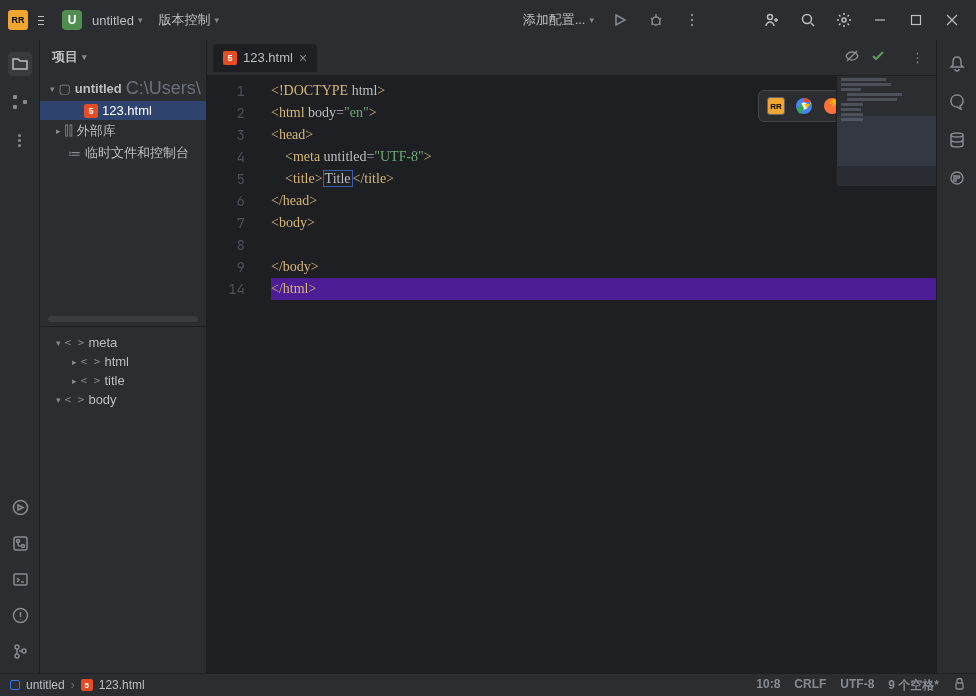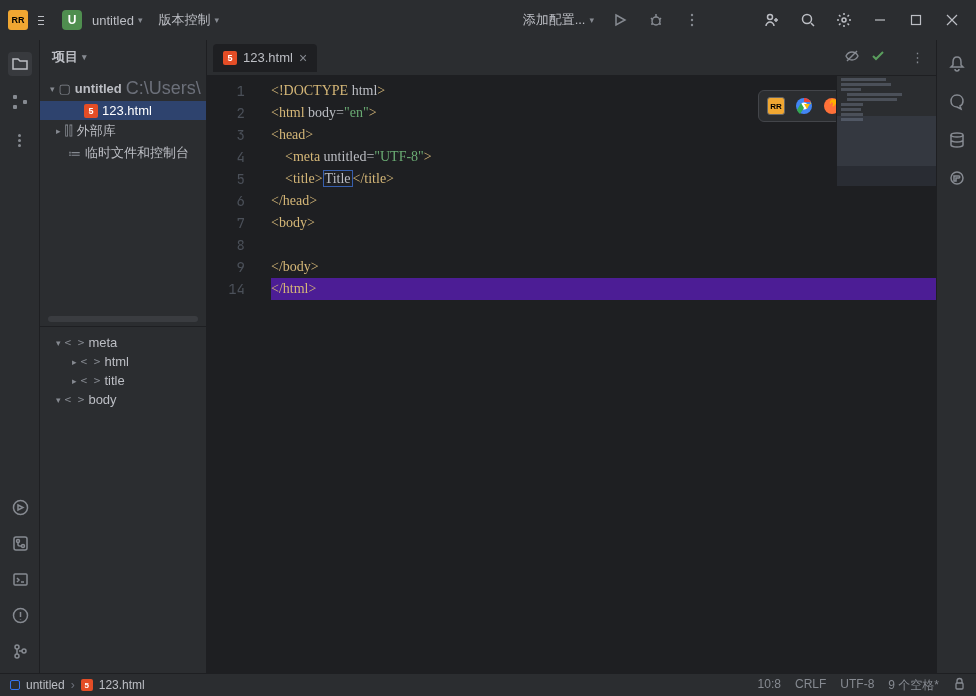--- a/index.html
+++ b/index.html
@@ -62,7 +62,7 @@
 .statusbar { height:23px; background:#2b2d30; border-top:1px solid #1e1f22; display:flex; align-items:center; padding:0 10px; font-size:12px; gap:8px; }
 .sb-left { display:flex; align-items:center; gap:6px; }
 .sb-right { margin-left:auto; display:flex; gap:14px; color:#868a91; }
-.sb-right span { cursor:pointer; }
+.sb-right span { cursor:pointer;font-weight:bold; }
 .sq-icon { width:10px;height:10px;border:1.5px solid #3574f0;border-radius:2px; }
 .crumb-sep { color:#6c707a; }
 .left-bottom { position:absolute; left:0; bottom:23px; width:40px; display:flex; flex-direction:column; align-items:center; gap:12px; padding-bottom:10px; }

